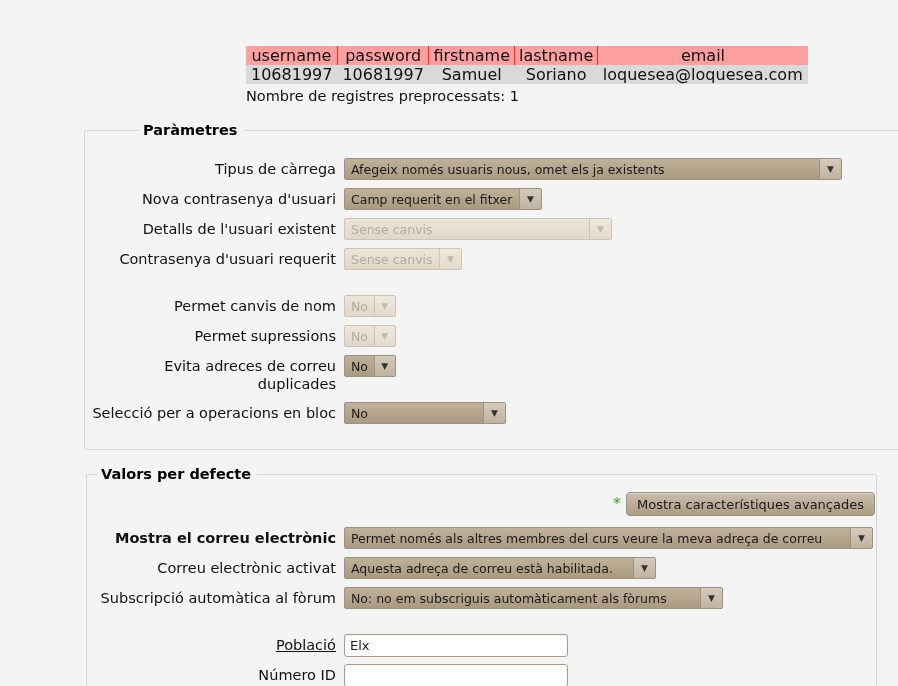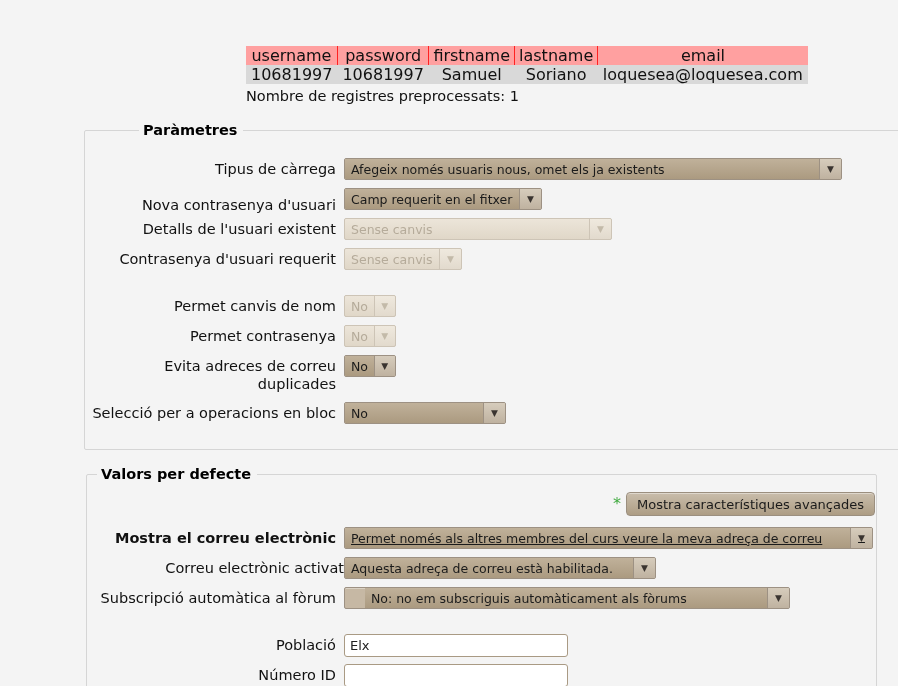--- a/index.html
+++ b/index.html
@@ -272,7 +272,7 @@
           </span></div>
       </div>
       <div class="row" style="top: 188px; left: 86px; position: absolute;">
-        <div class="flabel" style="left: 0px; top: 8px;">Nova contrasenya d'usuari</div>
+        <div class="flabel" style="left: 0px; top: 2px;">Nova contrasenya d'usuari</div>
         <div class="fcontrol"><span class="sel dark" style="width: 198px;">
             <span class="sel-text" style="flex: 1 1 auto; overflow: hidden;">Camp requerit en el fitxer</span>
             <span class="sel-arrow">▼</span>

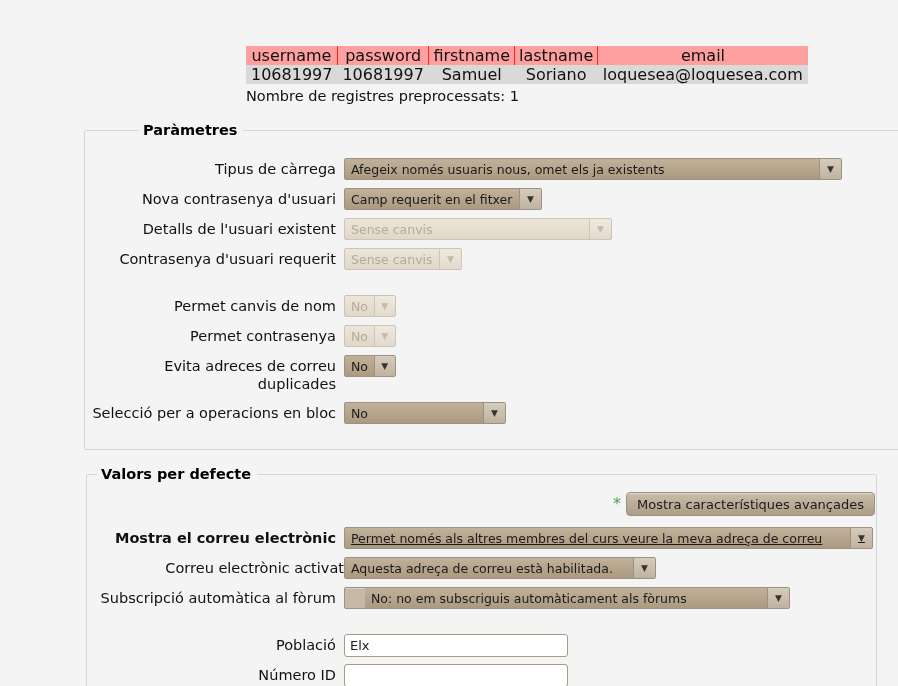--- a/index.html
+++ b/index.html
@@ -300,7 +300,7 @@
           </span></div>
       </div>
       <div class="row" style="top: 325px; left: 86px; position: absolute;">
-        <div class="flabel" style="left: 0px; top: 2px;">Permet contrasenya</div>
+        <div class="flabel" style="left: 0px; top: 2px;">Permet supressions</div>
         <div class="fcontrol"><span class="sel disabled" style="width: 52px;">
             <span class="sel-text" style="flex: 1 1 auto; overflow: hidden;">No</span>
             <span class="sel-arrow">▼</span>

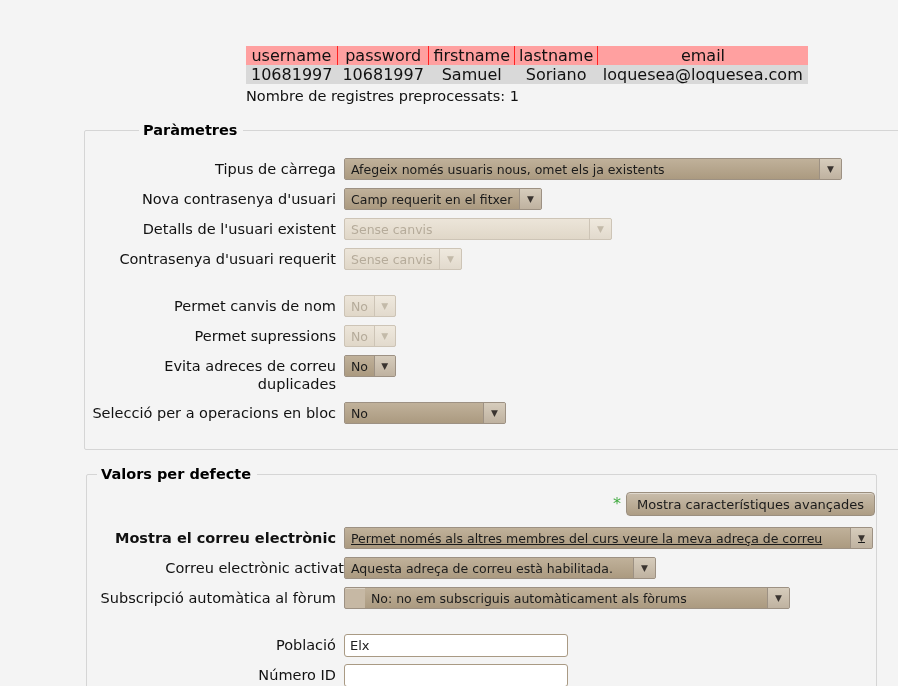--- a/index.html
+++ b/index.html
@@ -334,7 +334,7 @@
   <div id="defaults-rows">
       <div class="row" style="top: 527px; left: 86px; position: absolute;">
         <div class="flabel" style="left: 0px; top: 2px; font-weight: bold;">Mostra el correu electrònic</div>
-        <div class="fcontrol"><span class="sel dark" style="width: 529px; text-decoration: underline;">
+        <div class="fcontrol"><span class="sel dark" style="width: 529px;">
             <span class="sel-text" style="flex: 1 1 auto; overflow: hidden;">Permet només als altres membres del curs veure la meva adreça de correu</span>
             <span class="sel-arrow">▼</span>
           </span></div>

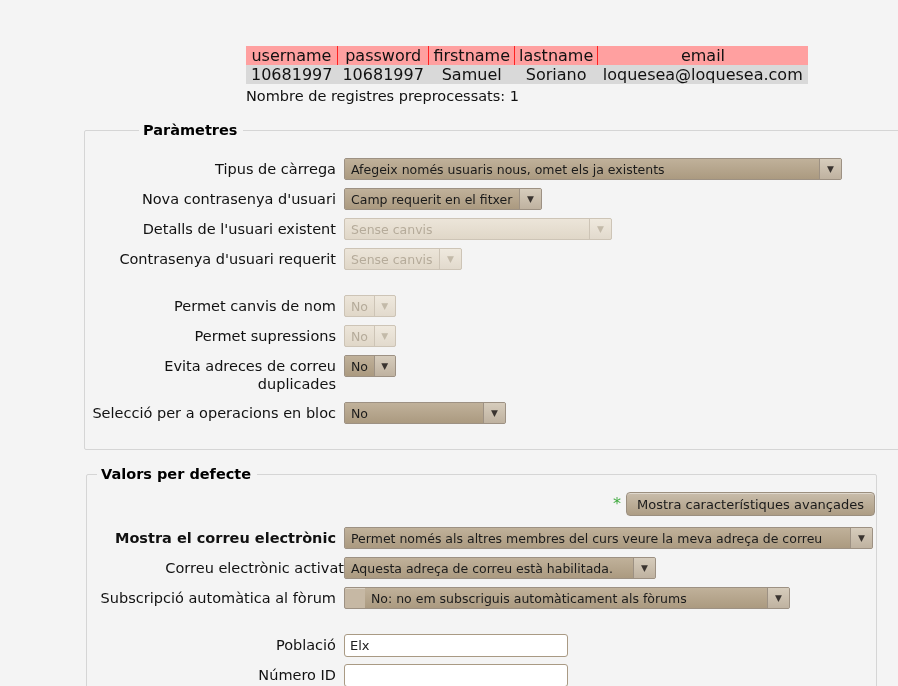--- a/index.html
+++ b/index.html
@@ -340,7 +340,7 @@
           </span></div>
       </div>
       <div class="row" style="top: 557px; left: 86px; position: absolute;">
-        <div class="flabel" style="left: 0px; top: 2px; padding-left: 8px;">Correu electrònic activat</div>
+        <div class="flabel" style="left: 0px; top: 2px;">Correu electrònic activat</div>
         <div class="fcontrol"><span class="sel dark" style="width: 312px;">
             <span class="sel-text" style="flex: 1 1 auto; overflow: hidden;">Aquesta adreça de correu està habilitada.</span>
             <span class="sel-arrow">▼</span>

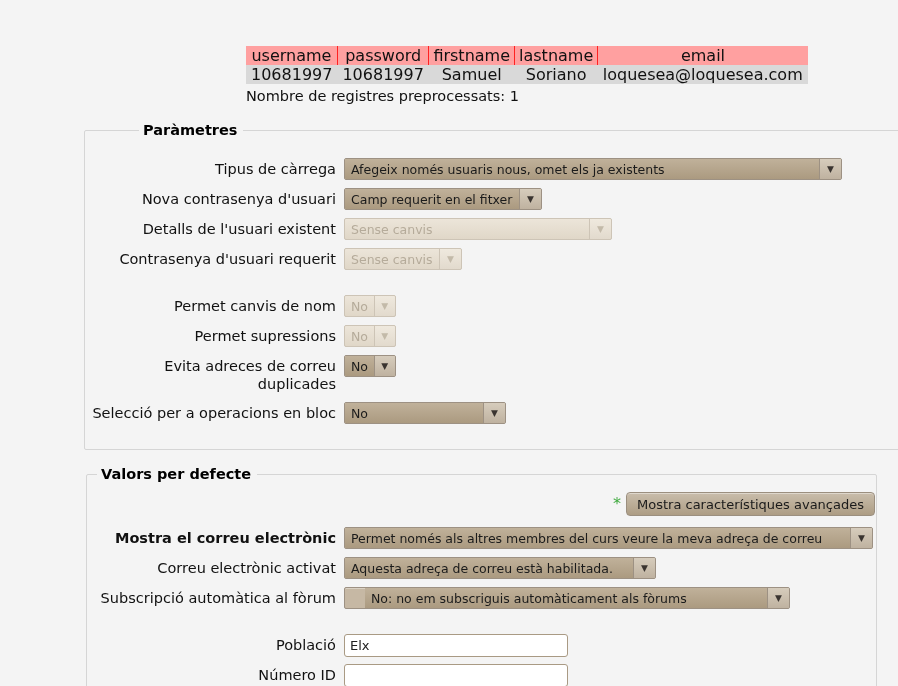--- a/index.html
+++ b/index.html
@@ -348,7 +348,7 @@
       </div>
       <div class="row" style="top: 587px; left: 86px; position: absolute;">
         <div class="flabel" style="left: 0px; top: 2px;">Subscripció automàtica al fòrum</div>
-        <div class="fcontrol"><span class="sel dark" style="width: 446px; padding-left: 20px;">
+        <div class="fcontrol"><span class="sel dark" style="width: 379px;">
             <span class="sel-text" style="flex: 1 1 auto; overflow: hidden;">No: no em subscriguis automàticament als fòrums</span>
             <span class="sel-arrow">▼</span>
           </span></div>

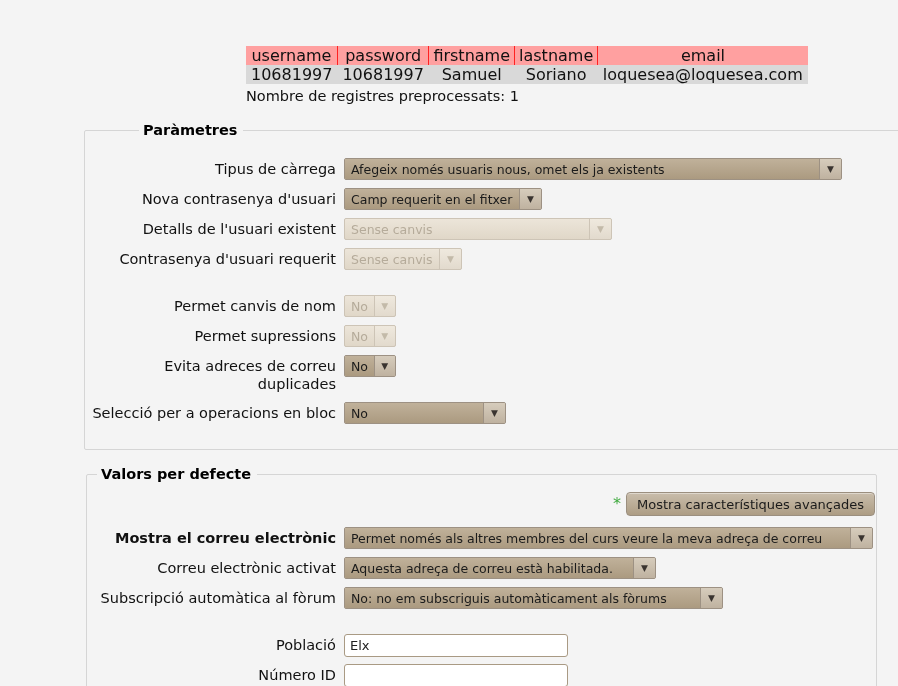--- a/index.html
+++ b/index.html
@@ -354,7 +354,7 @@
           </span></div>
       </div>
       <div class="row" style="top: 634px; left: 86px; position: absolute;">
-        <div class="flabel" style="left: 0px; top: 2px;">Població</div>
+        <div class="flabel" style="left: 0px; top: 2px; text-decoration: underline;">Població</div>
         <div class="fcontrol"><input type="text" class="txt" value="Elx" style="width: 224px;"></div>
       </div>
       <div class="row" style="top: 664px; left: 86px; position: absolute;">

